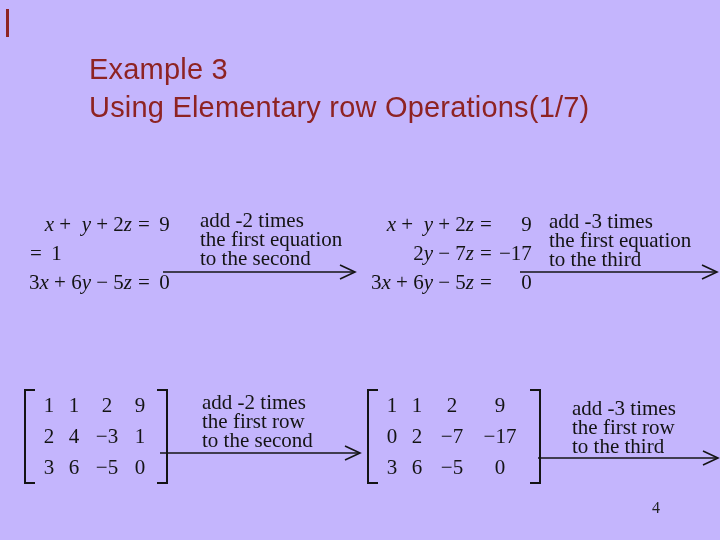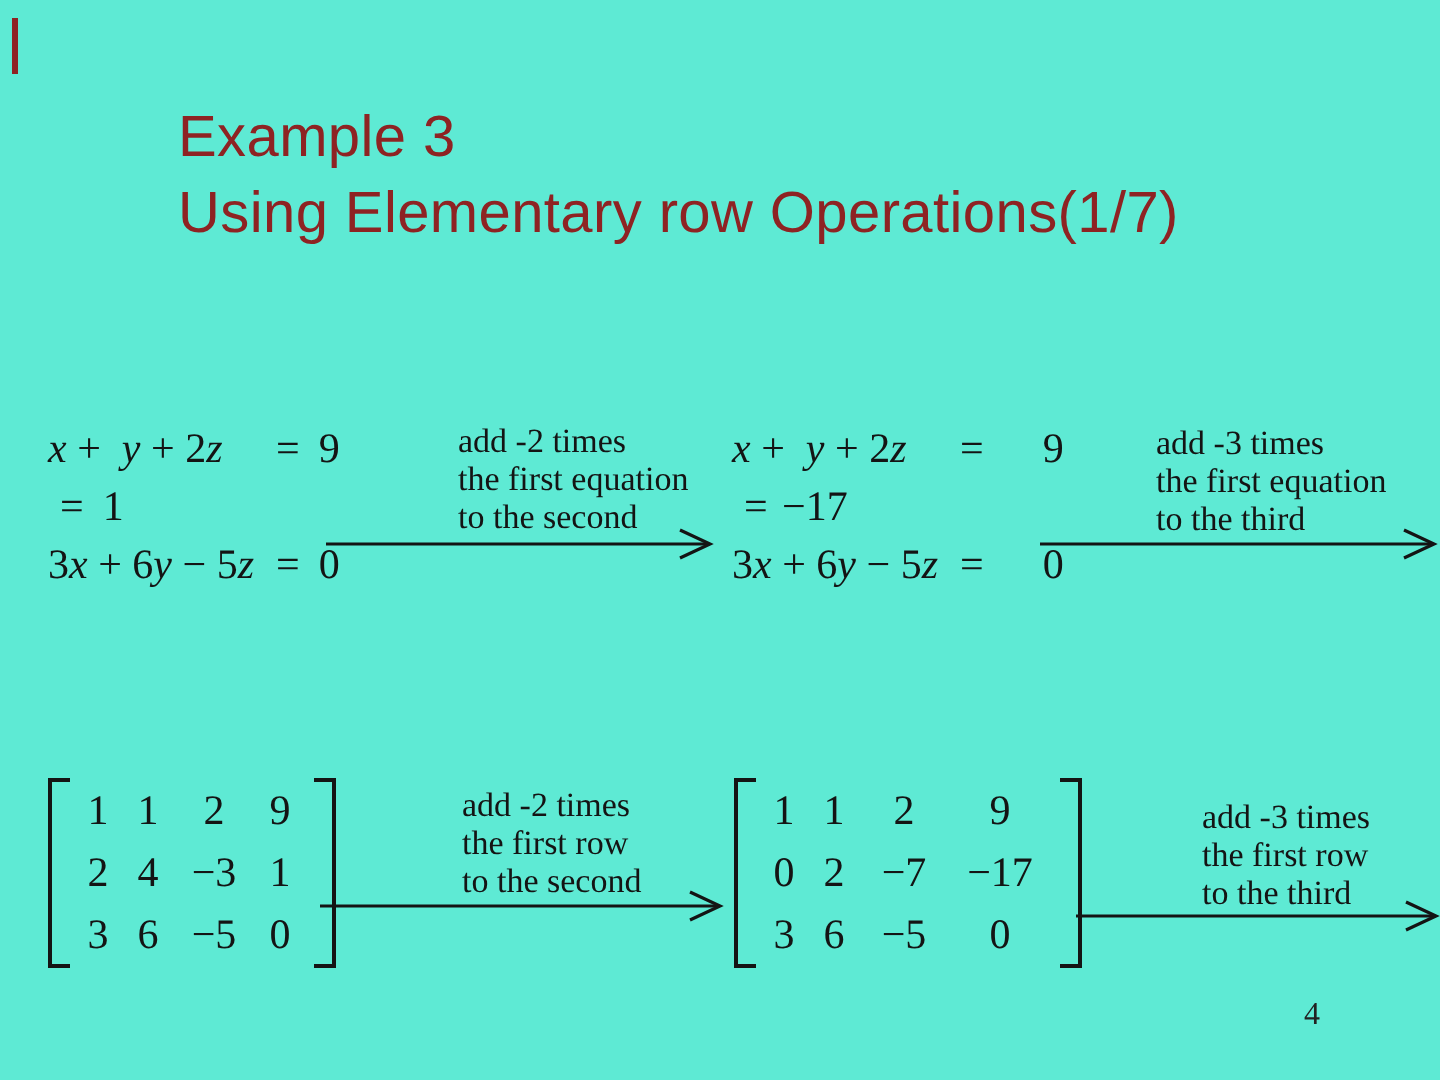--- a/index.html
+++ b/index.html
@@ -4,7 +4,7 @@
 <style>
   html,body { margin:0; padding:0; background:#e8e8e8; }
   .slide {
-    position:relative; width:720px; height:540px; background:#5eead4;
+    position:relative; width:720px; height:540px; background:#c4b5fd;
     overflow:hidden; font-family:"Liberation Serif", serif; color:#141414;
   }
   .accent-bar { position:absolute; left:6px; top:9px; width:3px; height:28px; }

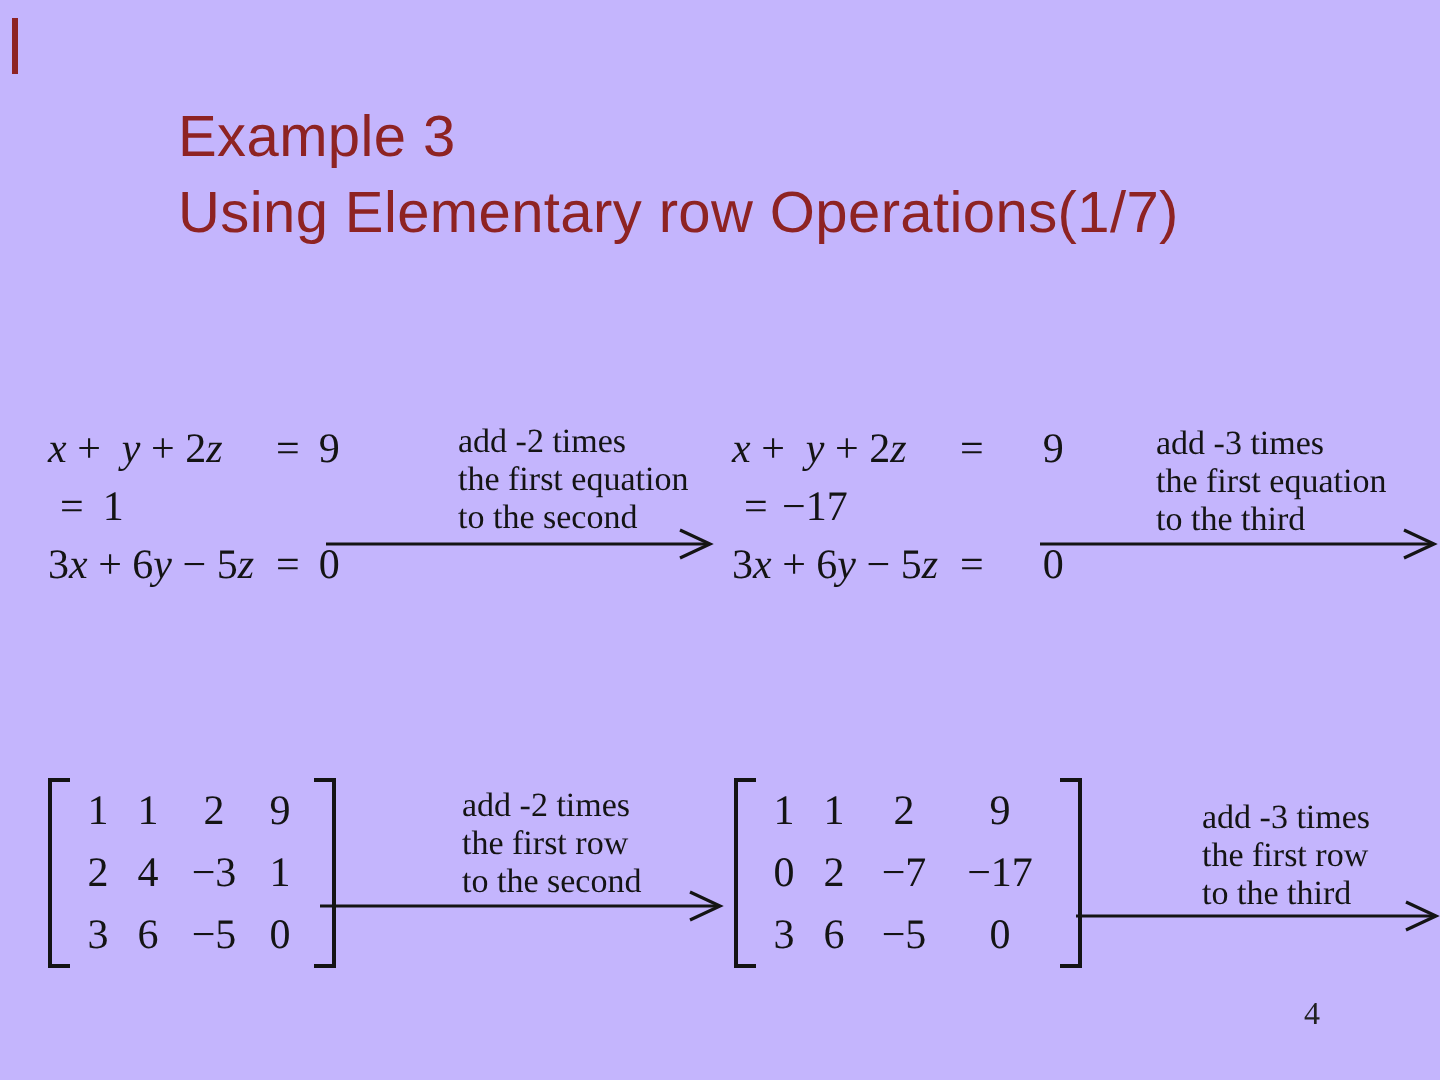--- a/index.html
+++ b/index.html
@@ -19,7 +19,7 @@
   
   .eq-system { position:absolute; font-size:21px; }
   .eq-line { display:flex; align-items:baseline; height:29px; white-space:pre; }
-  .eq-line .lhs { display:inline-block; white-space:pre; }
+  .eq-line .lhs { display:inline-block; text-align:right; white-space:pre; }
   .eq-line .eqsign { display:inline-block; padding:0 6px; }
   .eq-line .rhs { display:inline-block; text-align:right; white-space:pre; }
   .sys1 { left:24px; top:212px; }

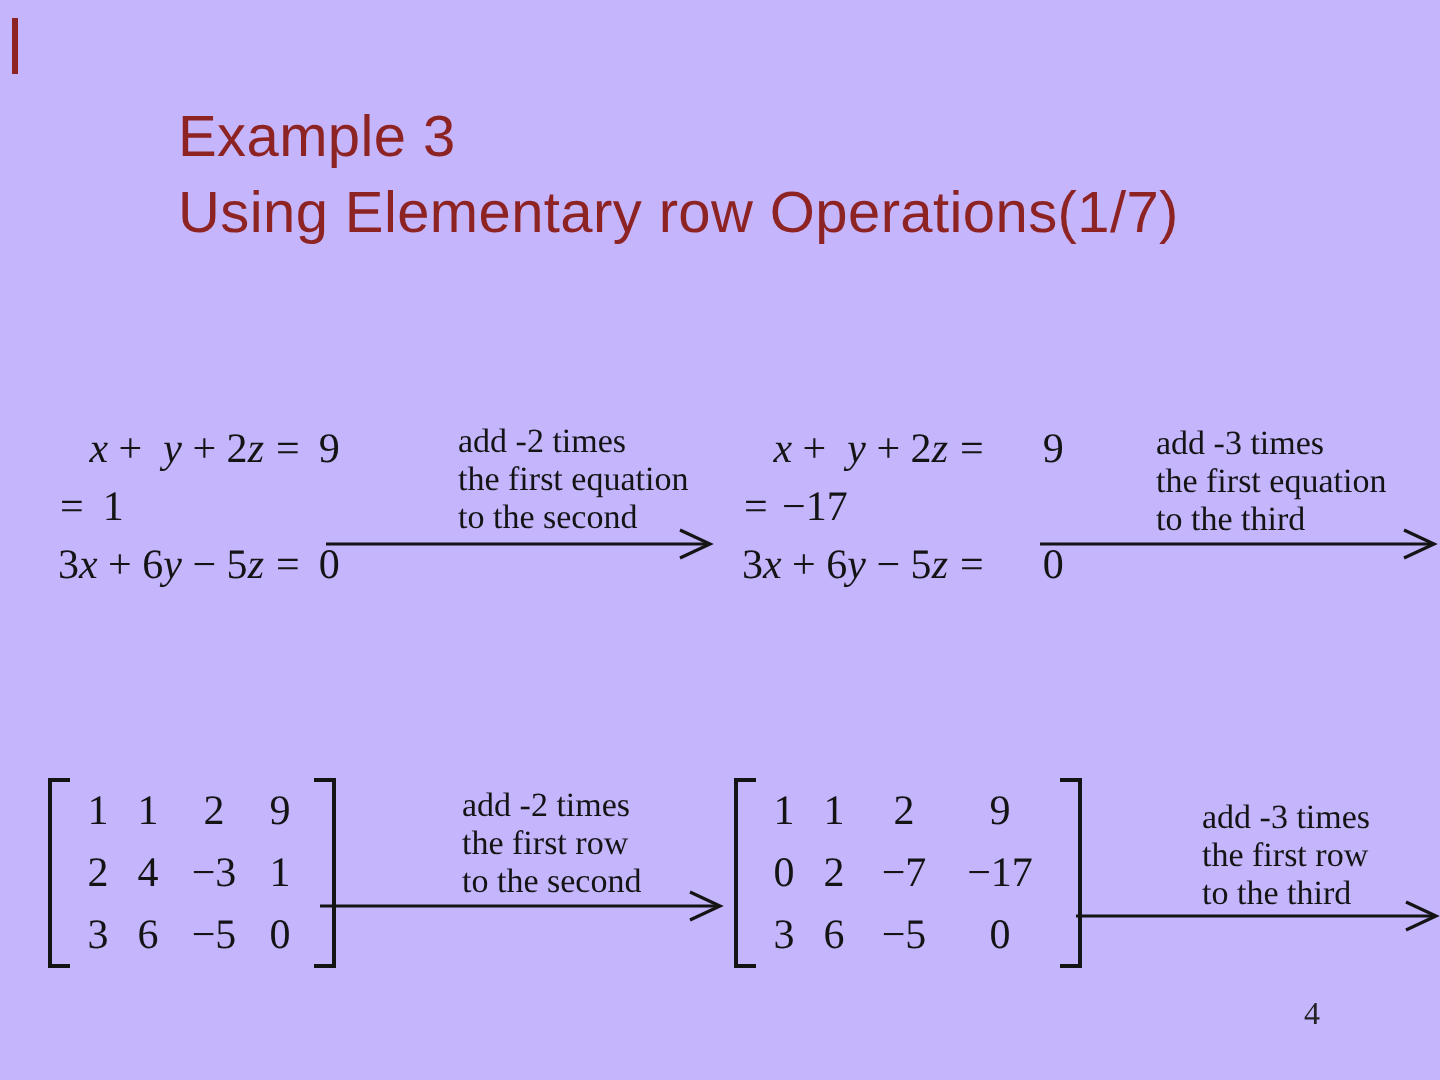--- a/index.html
+++ b/index.html
@@ -31,7 +31,7 @@
   .mathvar i { font-style:italic; }
 
   
-  .op-text { position:absolute; font-size:17px; line-height:19px;margin-left:29px; }
+  .op-text { position:absolute; font-size:21px; line-height:19px; }
   .op-text div { white-space:nowrap; }
   .arrow { position:absolute; display:block; }
 

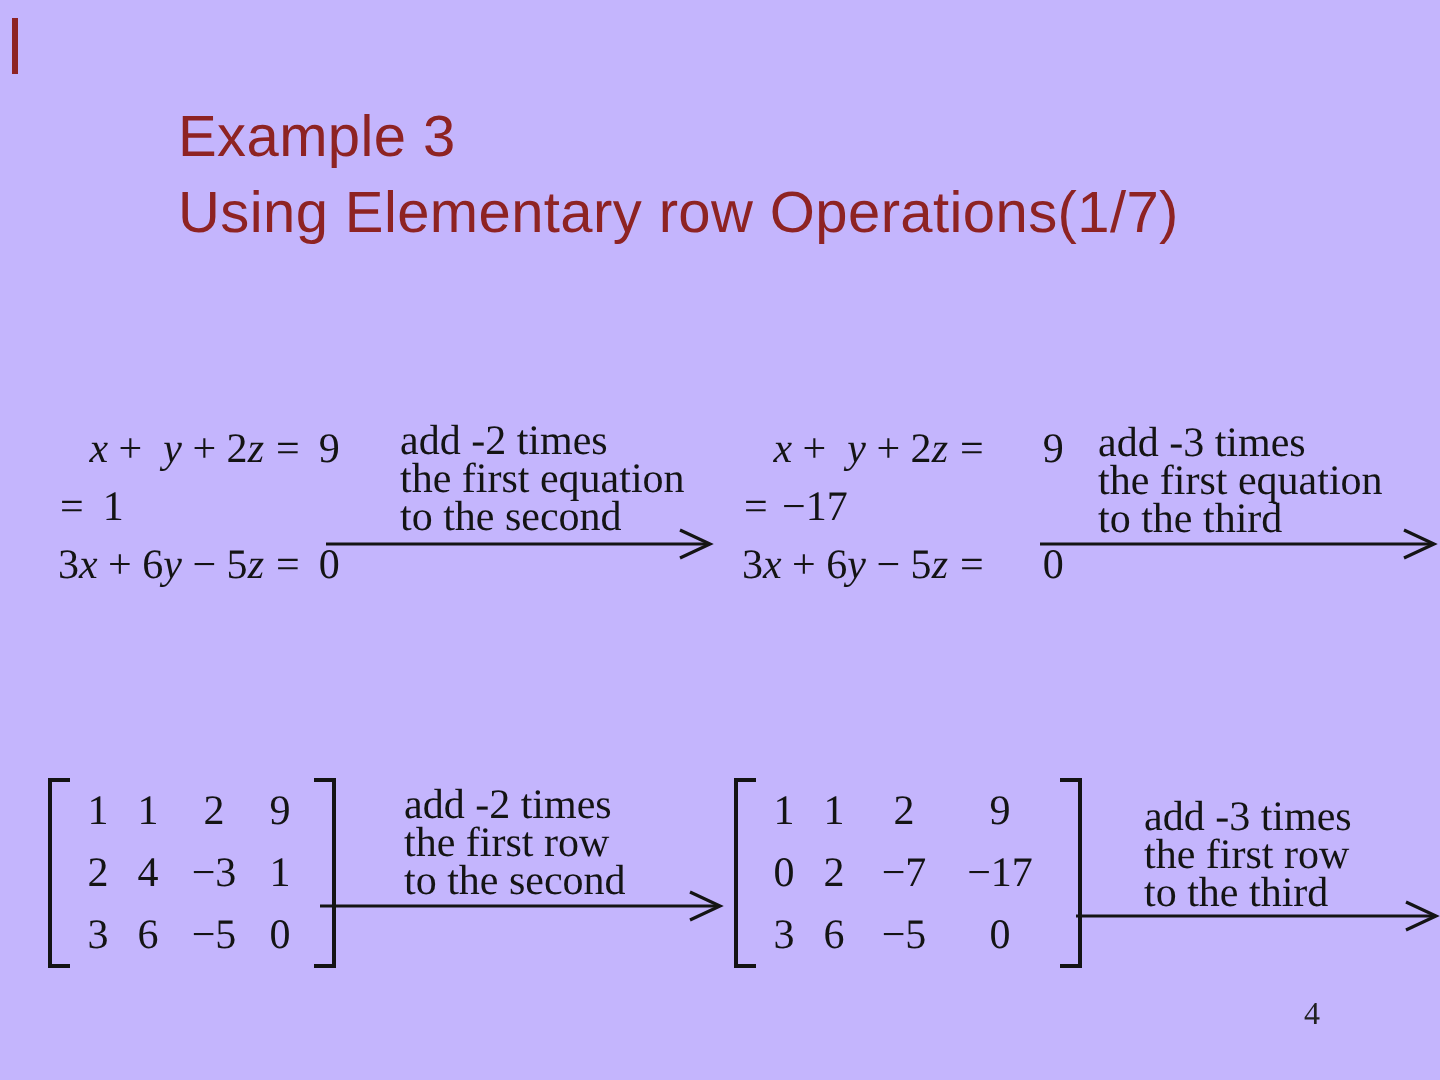--- a/index.html
+++ b/index.html
@@ -89,7 +89,7 @@
       <span class="lhs mathvar"><i>x</i> +  <i>y</i> + 2<i>z</i></span><span class="eqsign">=</span><span class="rhs">9</span>
     </div>
     <div class="eq-line">
-      <span class="eqsign">=</span><span class="rhs">−17</span>
+      <span class="lhs mathvar">2<i>y</i> − 7<i>z</i></span><span class="eqsign">=</span><span class="rhs">−17</span>
     </div>
     <div class="eq-line">
       <span class="lhs mathvar">3<i>x</i> + 6<i>y</i> − 5<i>z</i></span><span class="eqsign">=</span><span class="rhs">0</span>

